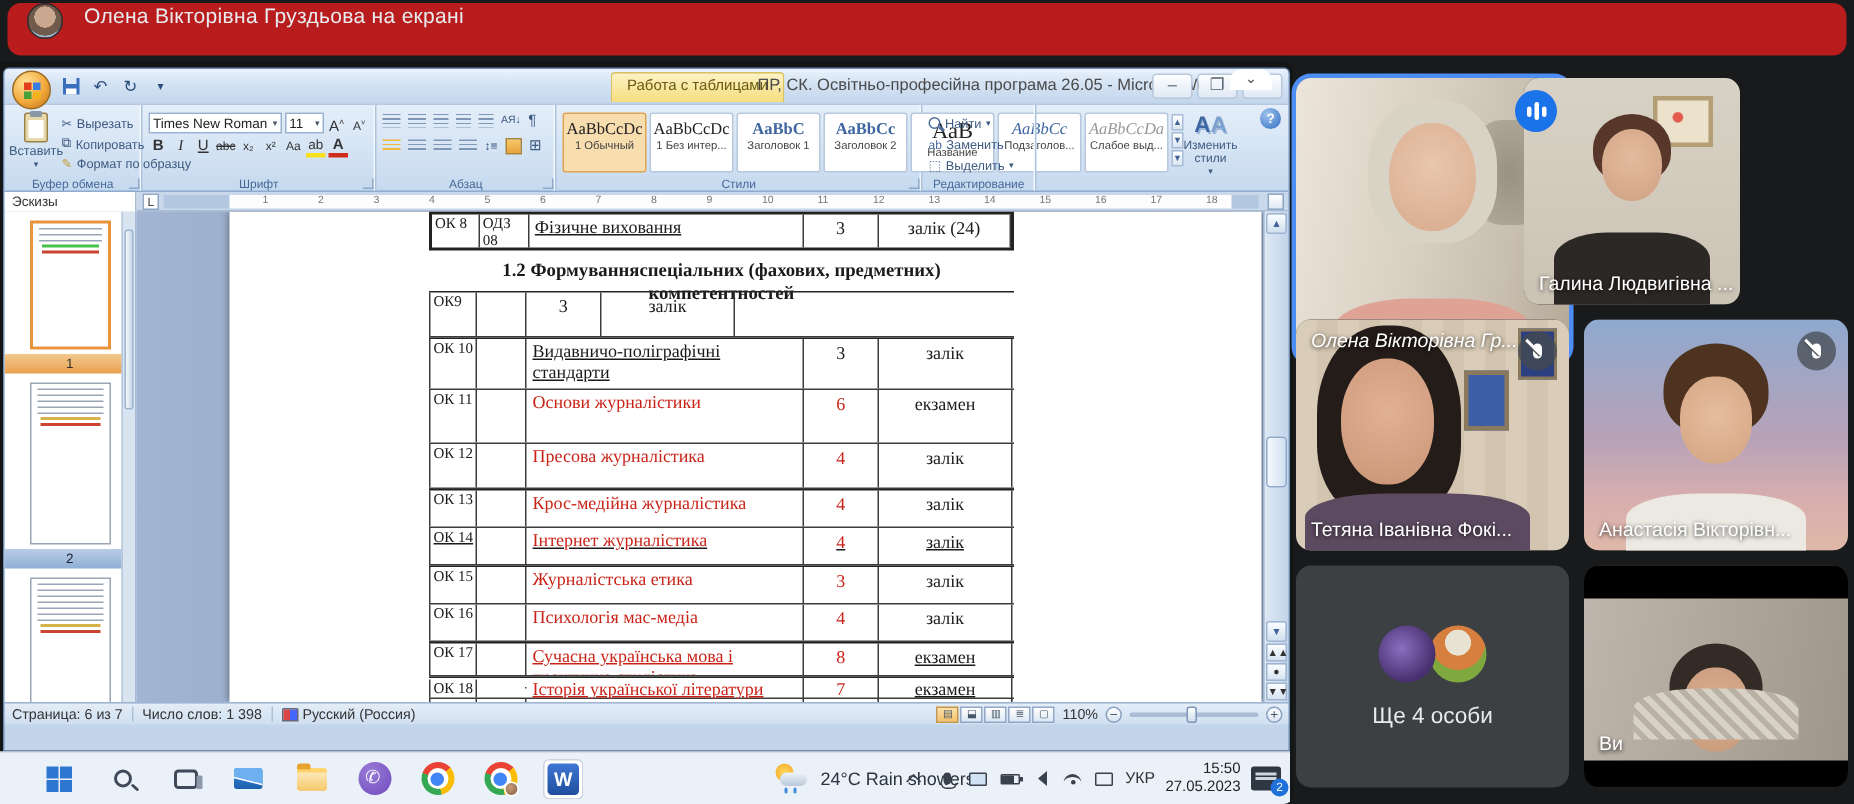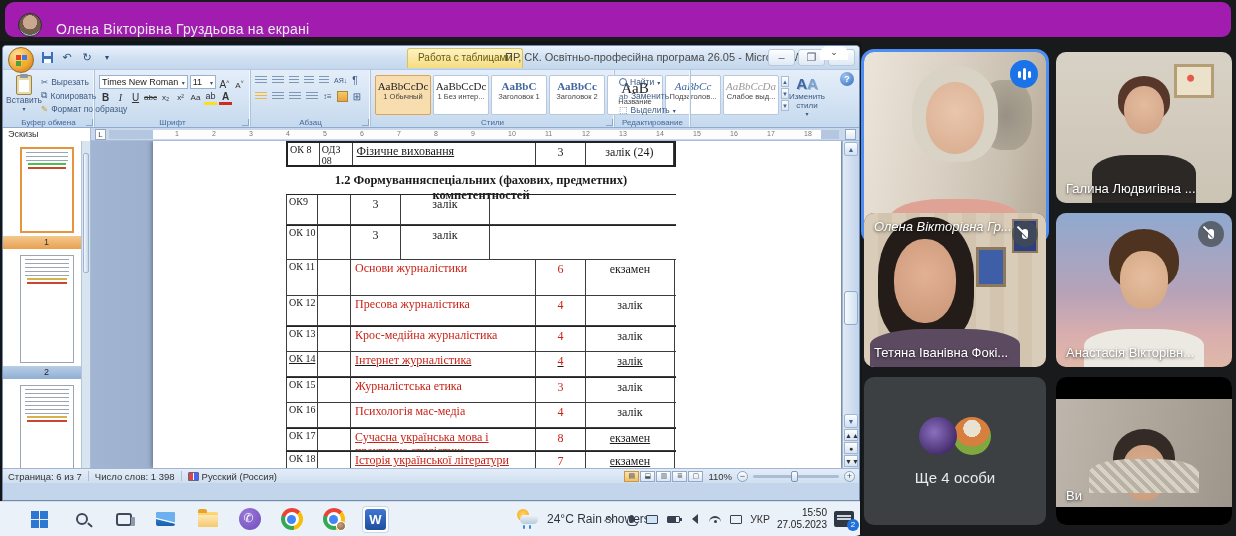--- a/index.html
+++ b/index.html
@@ -7,7 +7,7 @@
 
   
   #stage { position:relative; width:1236px; height:536px; background:#191a1c; }
-  #top-banner { position:absolute; left:5px; top:2px; width:1226px; height:35px; background:#a21caf; border-radius:9px; display:flex; align-items:flex-end; }
+  #top-banner { position:absolute; left:5px; top:2px; width:1226px; height:35px; background:#b91c1c; border-radius:9px; display:flex; align-items:flex-start; }
   #banner-avatar { width:24px; height:24px; border-radius:50%; margin-left:13px; background:radial-gradient(circle at 50% 38%, #caa88f 0 40%, #6f5a4c 41% 70%, #9db3c8 71%); border:1px solid #2b2d2f; }
   #banner-text { color:#e8eaed; font-size:14px; margin-left:14px; letter-spacing:.2px; }
   #collapse-pill { position:absolute; left:820px; top:46px; width:28px; height:14px; background:#fff; border-radius:8px 8px 0 0; color:#444; font-size:9px; text-align:center; line-height:12px; z-index:60; }

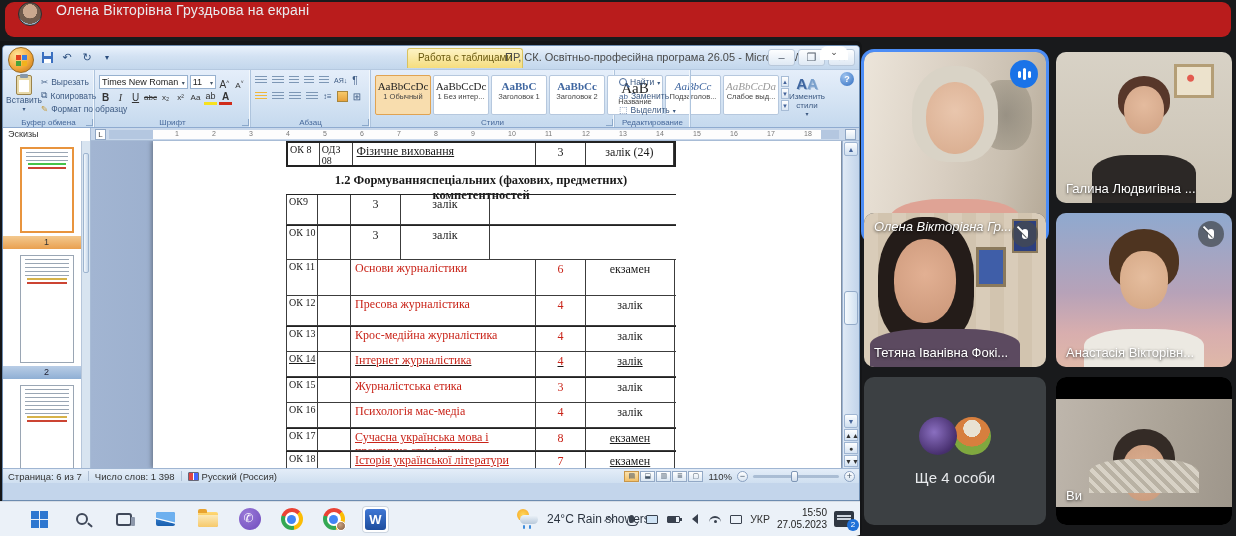--- a/index.html
+++ b/index.html
@@ -687,7 +687,7 @@
         </div>
         <div class="pname">Олена Вікторівна Гр...</div>
       </div>
-      <div class="tile" style="left: 1056px; top: 52px; width: 176px; height: 151px;">
+      <div class="tile" style="left: 1016px; top: 52px; width: 144px; height: 151px;">
         <div class="vid v-halyna">
           <div class="frame"></div>
           <div class="hair"></div>

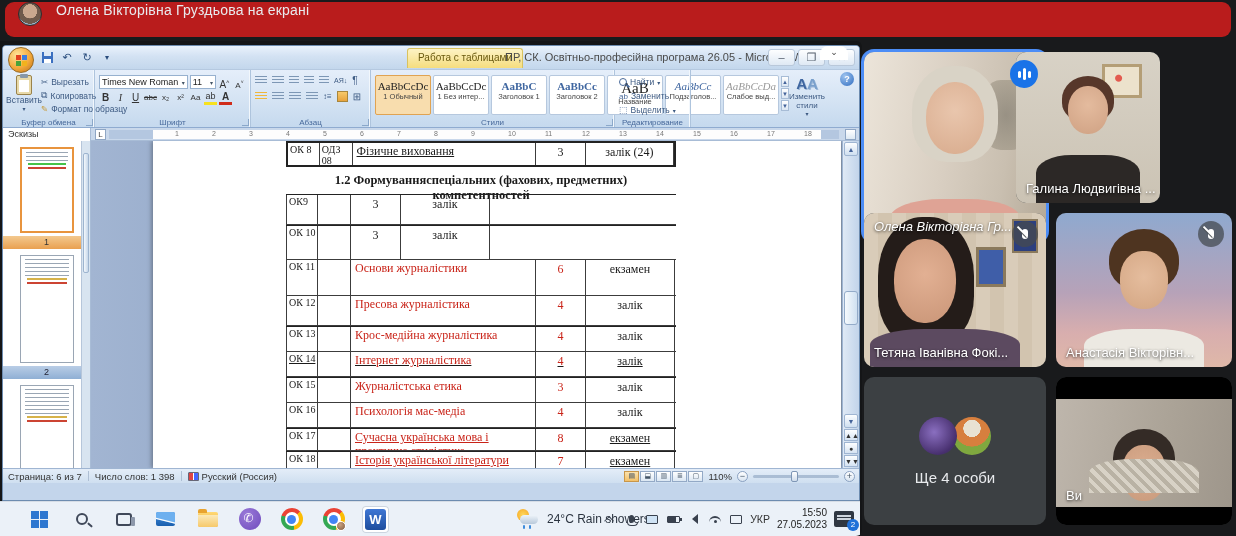--- a/index.html
+++ b/index.html
@@ -495,6 +495,7 @@
                 <div class="trow thick" style="height: 35px;">
                   <div class="tcell c-code">ОК 10</div>
                   <div class="tcell c-code2"></div>
+                  <div class="tcell c-name und">Видавничо-поліграфічні стандарти</div>
                   <div class="tcell c-cred">3</div>
                   <div class="c-exam">залік</div>
                 </div>

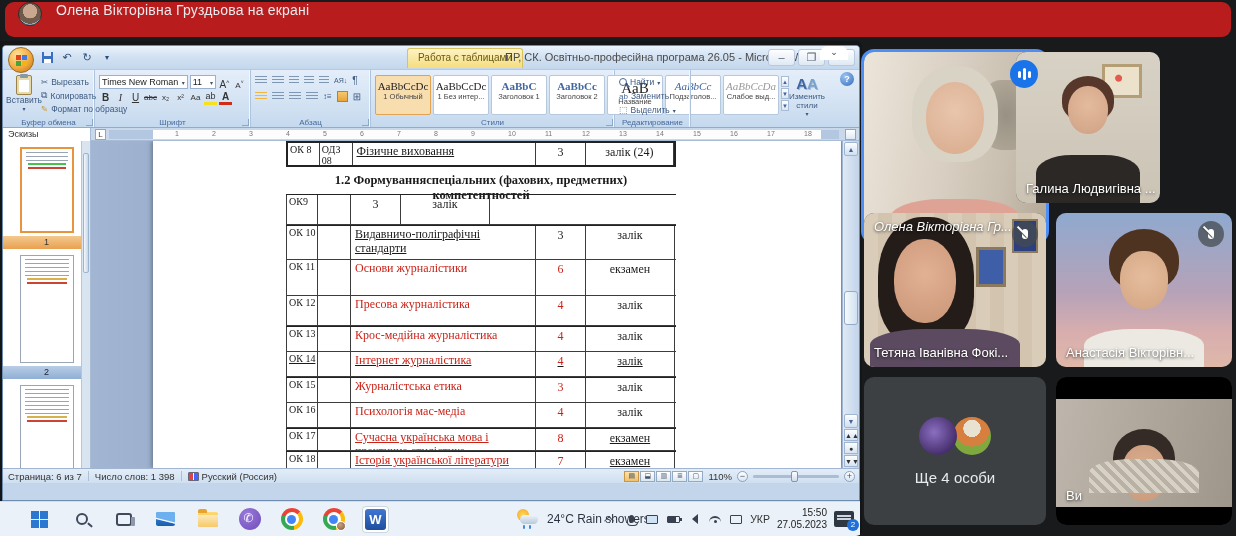--- a/index.html
+++ b/index.html
@@ -548,7 +548,7 @@
                   <div class="tcell c-cred red">8</div>
                   <div class="c-exam und">екзамен</div>
                 </div>
-                <div class="trow thick" style="height: 31px;">
+                <div class="trow thick" style="height: 15px; align-items: center;">
                   <div class="tcell c-code">ОК 18</div>
                   <div class="tcell c-code2"></div>
                   <div class="tcell c-name red und">Історія української літератури</div>

